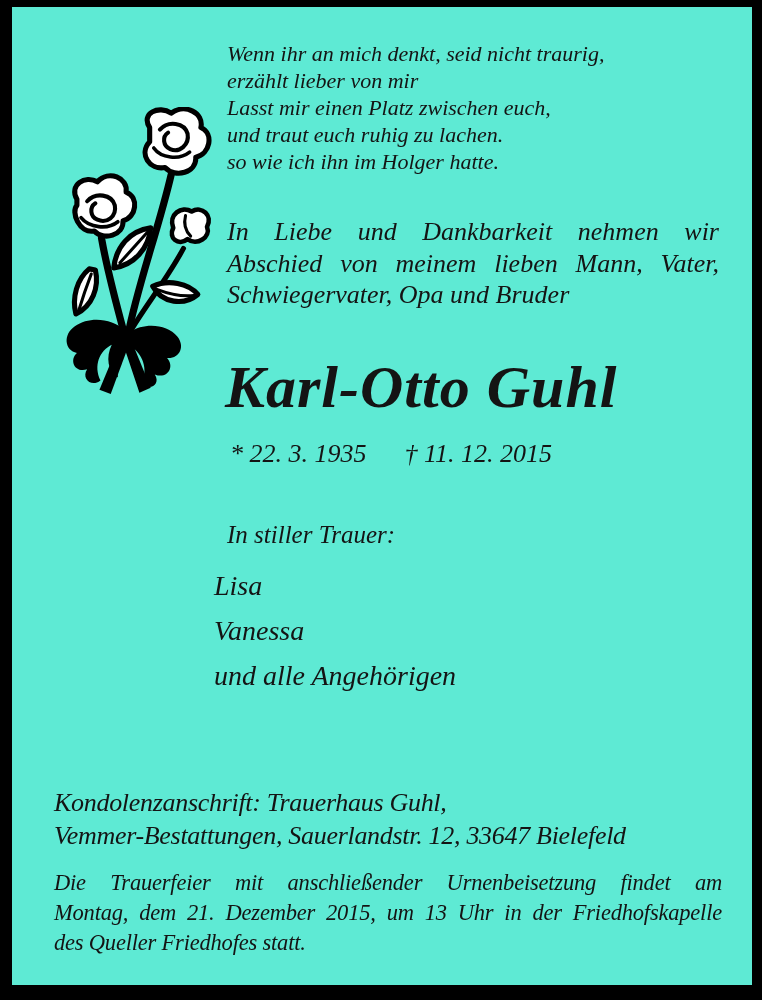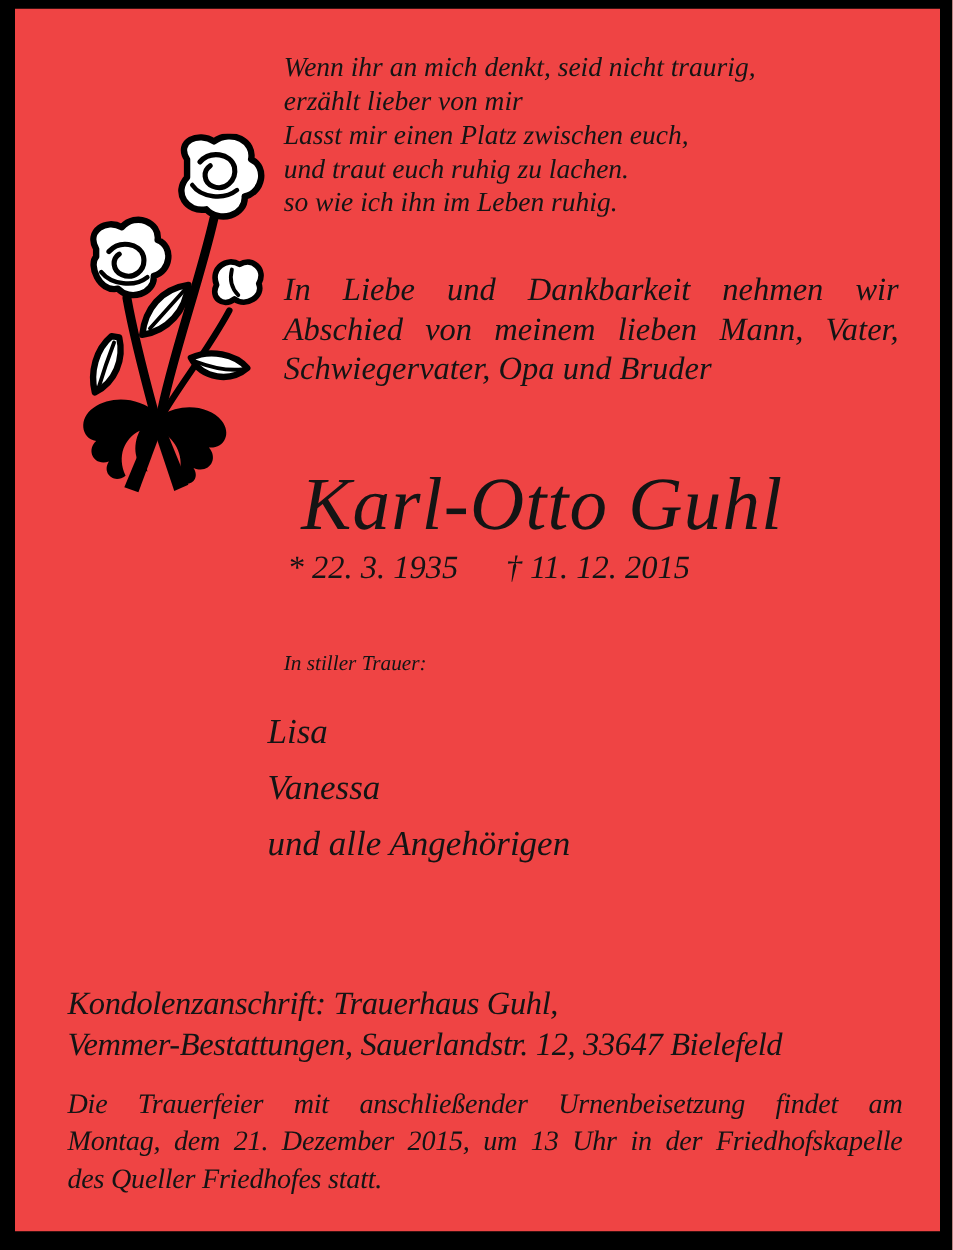--- a/index.html
+++ b/index.html
@@ -7,7 +7,7 @@
     position: relative;
     width: 762px; height: 1000px;
     box-sizing: border-box;
-    background: #ef4444;
+    background: #5eead4;
     border-style: solid;
     border-color: #000000;
     border-width: 7px 10px 15px 12px;

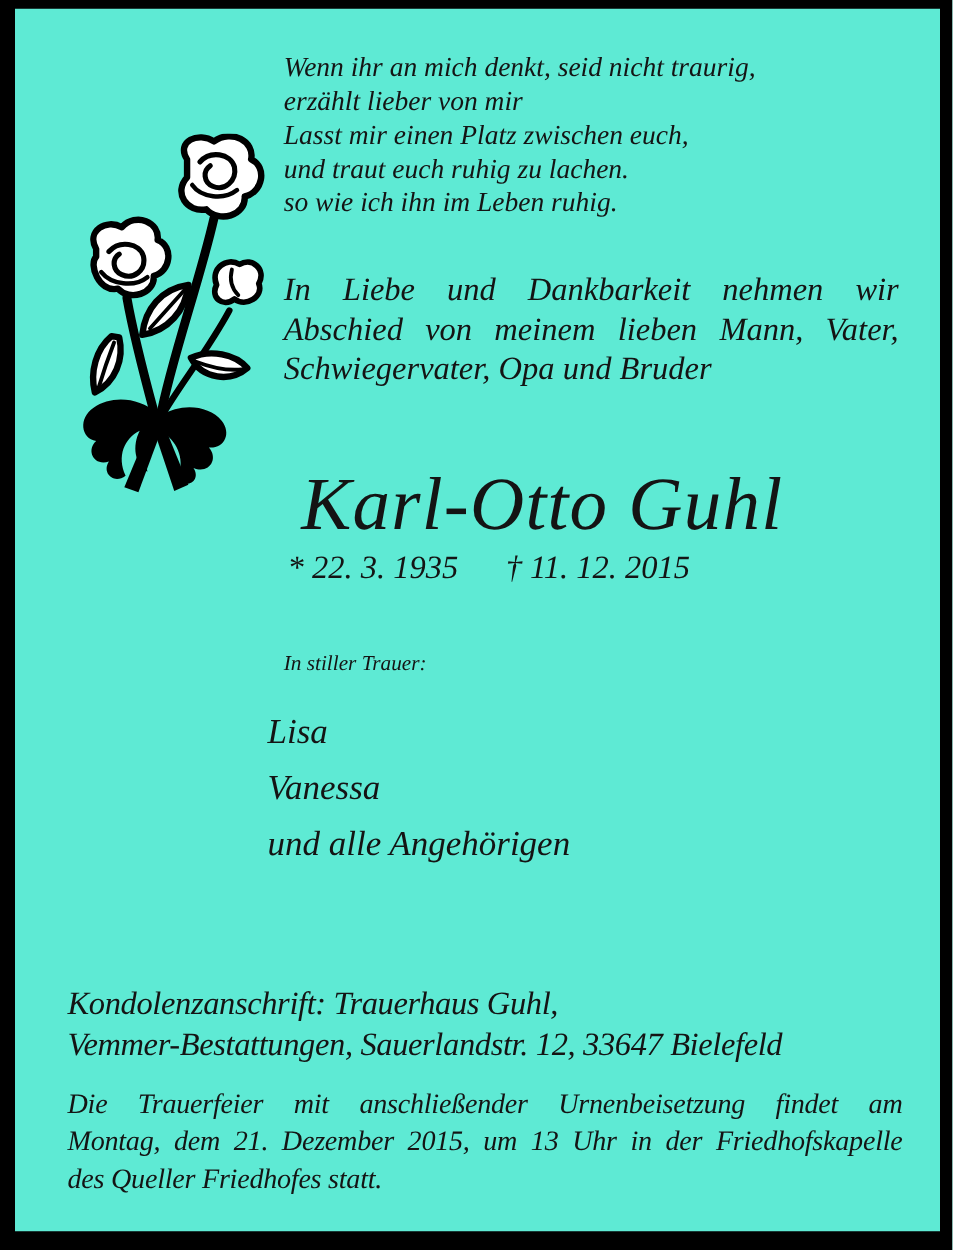--- a/index.html
+++ b/index.html
@@ -88,7 +88,7 @@
       <div class="poem-line">erzählt lieber von mir</div>
       <div class="poem-line">Lasst mir einen Platz zwischen euch,</div>
       <div class="poem-line">und traut euch ruhig zu lachen.</div>
-      <div class="poem-line">so wie ich ihn im Leben ruhig.</div>
+      <div class="poem-line">so wie ich ihn im Holger hatte.</div>
     </div>
 
     <div class="intro">

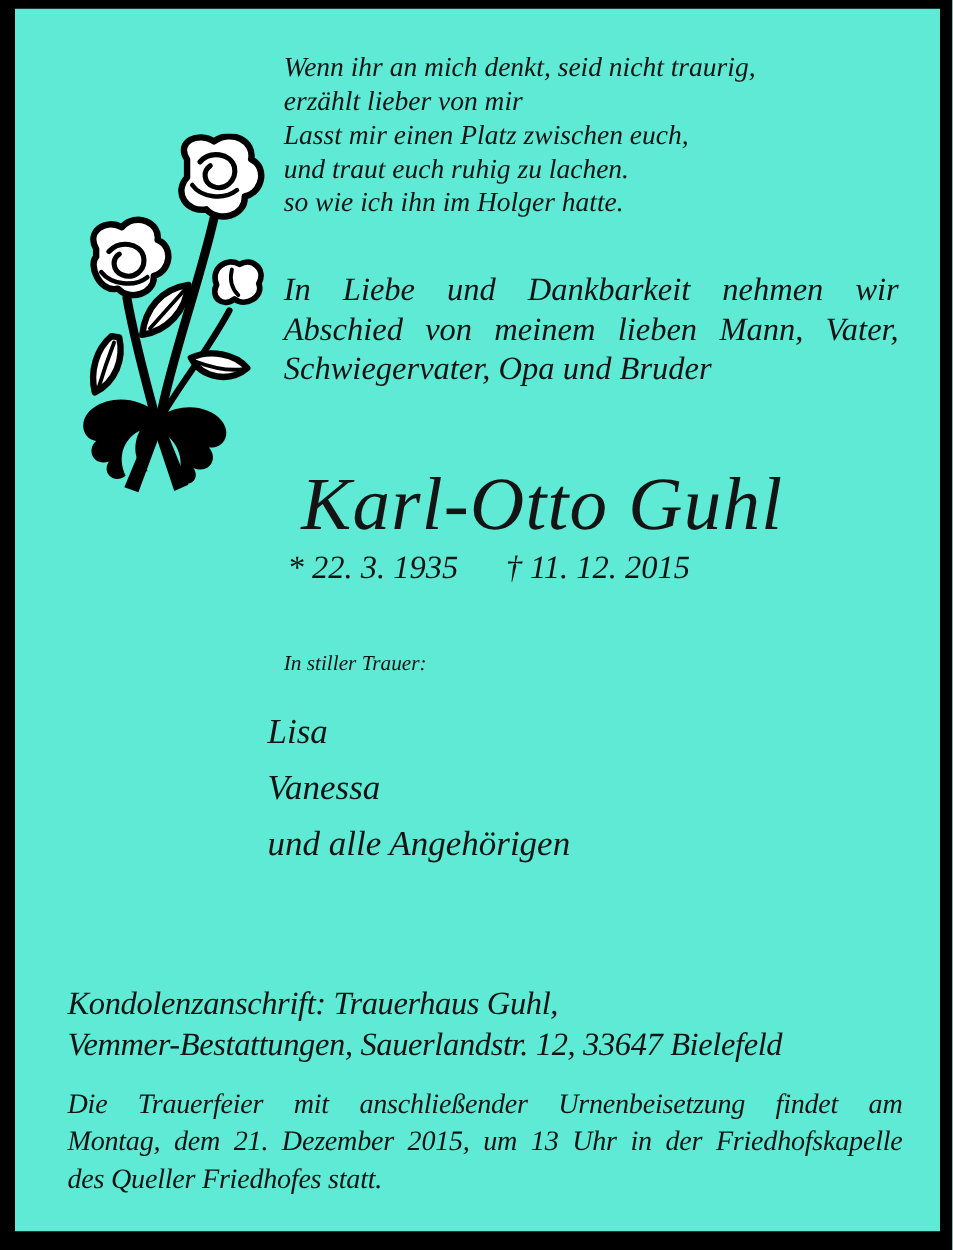--- a/index.html
+++ b/index.html
@@ -28,7 +28,7 @@
 
   .name {
     position: absolute; left: 213px; top: 346px;
-    margin: 16px; font-size: 60px; font-weight: normal; font-style: italic;
+    margin: 0; font-size: 60px; font-weight: bold; font-style: italic;
     letter-spacing: 1px; white-space: nowrap;
   }
   .dates { position: absolute; left: 218px; top: 432px; font-size: 26px; white-space: nowrap; }

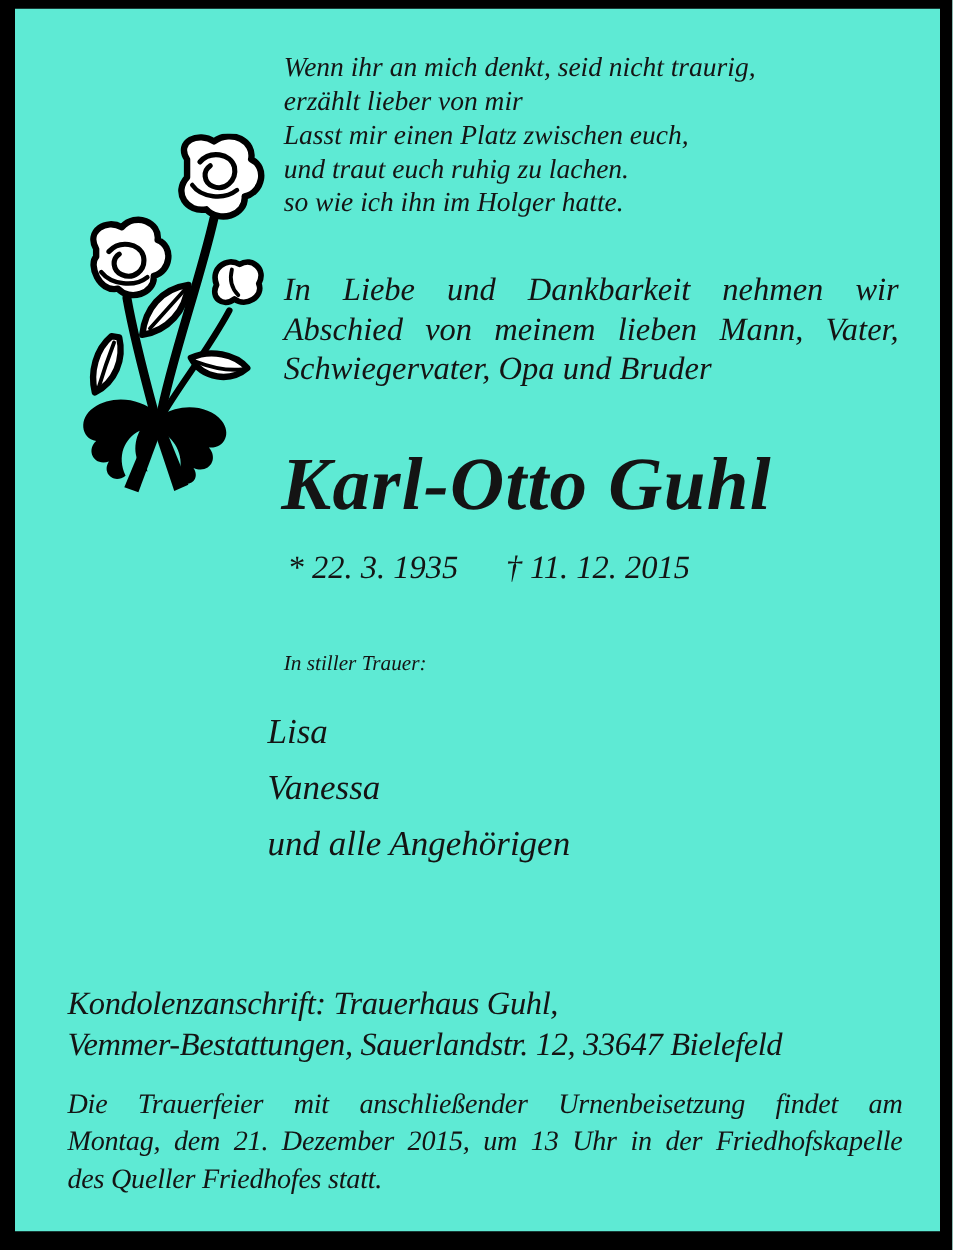--- a/index.html
+++ b/index.html
@@ -34,7 +34,7 @@
   .dates { position: absolute; left: 218px; top: 432px; font-size: 26px; white-space: nowrap; }
   .dates .birth { margin-right: 38px; }
 
-  .trauer-label { position: absolute; left: 215px; top: 514px; font-size: 17px; }
+  .trauer-label { position: absolute; left: 215px; top: 514px; font-size: 25px; }
   .mourners { position: absolute; left: 202px; top: 556px; font-size: 28px; line-height: 45px; }
 
   .kondolenz { position: absolute; left: 42px; top: 779px; font-size: 26px; line-height: 33px; letter-spacing: -0.3px; white-space: nowrap; }

